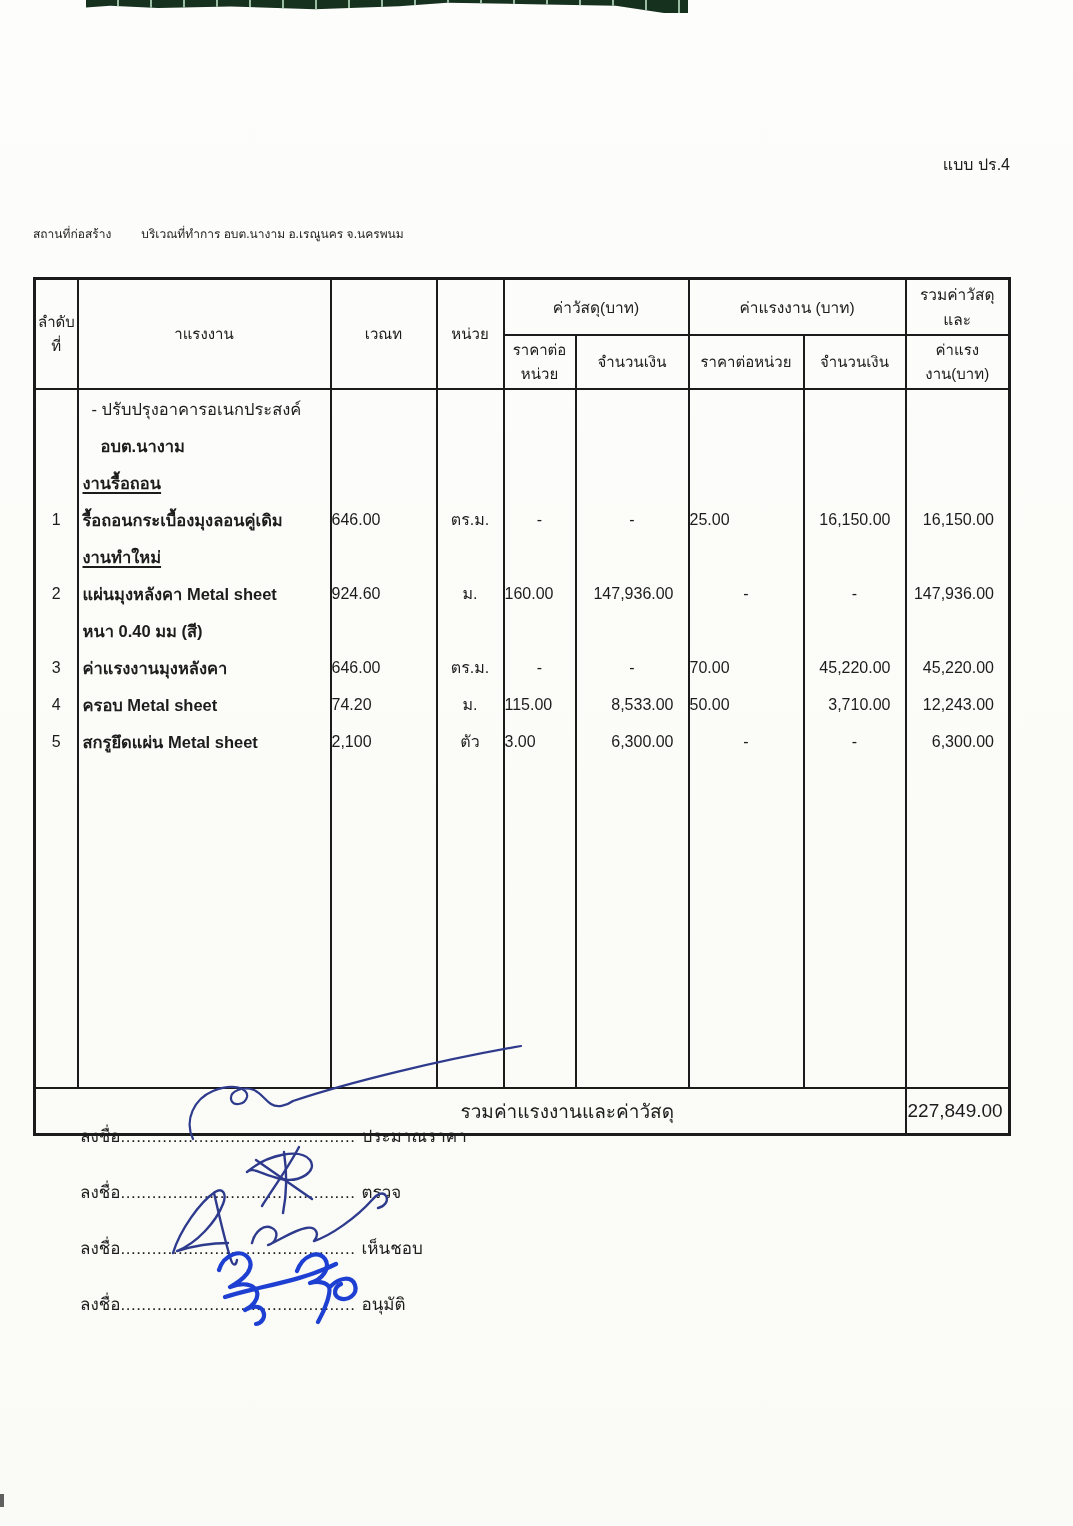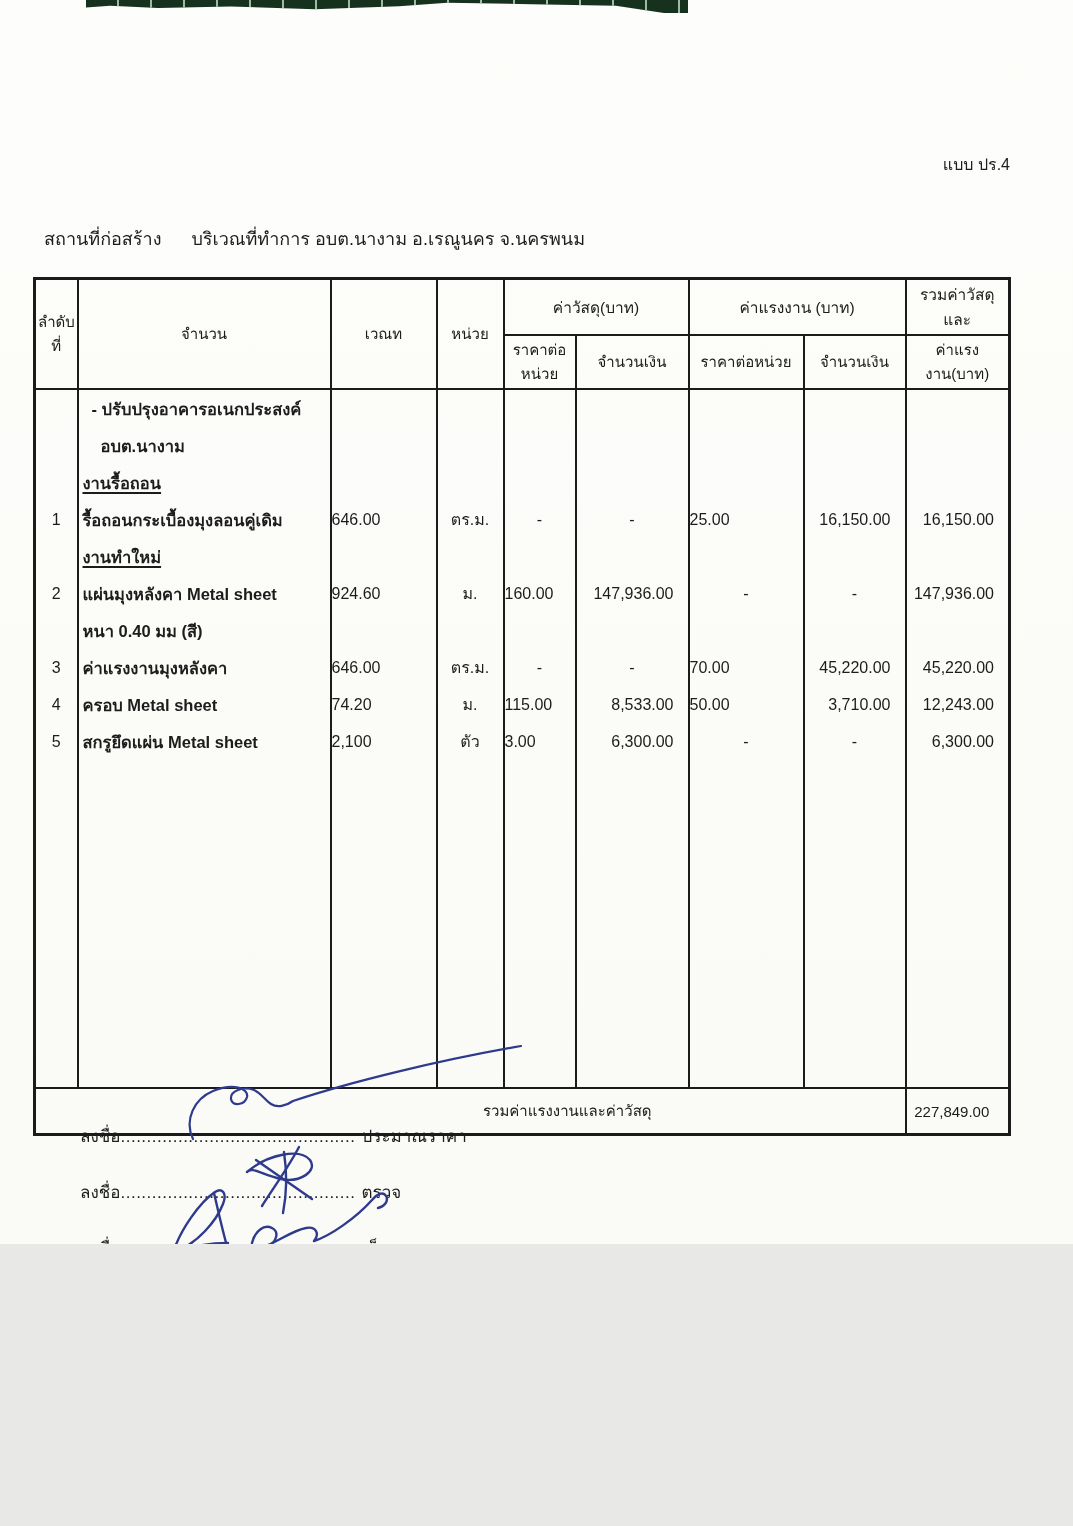--- a/index.html
+++ b/index.html
@@ -4,7 +4,7 @@
 <style>
   html,body{margin:0;padding:0;background:#e8e8e6;}
   .page{
-    position:relative;width:1073px;height:1244px;margin:0 auto;
+    position:relative;width:1073px;height:1526px;margin:0 auto;
     background:linear-gradient(180deg,#fdfdfb 0%,#fbfbf8 60%,#fafaf6 100%);
     font-family:"Liberation Sans",sans-serif;color:#1c1c1c;overflow:hidden;
   }

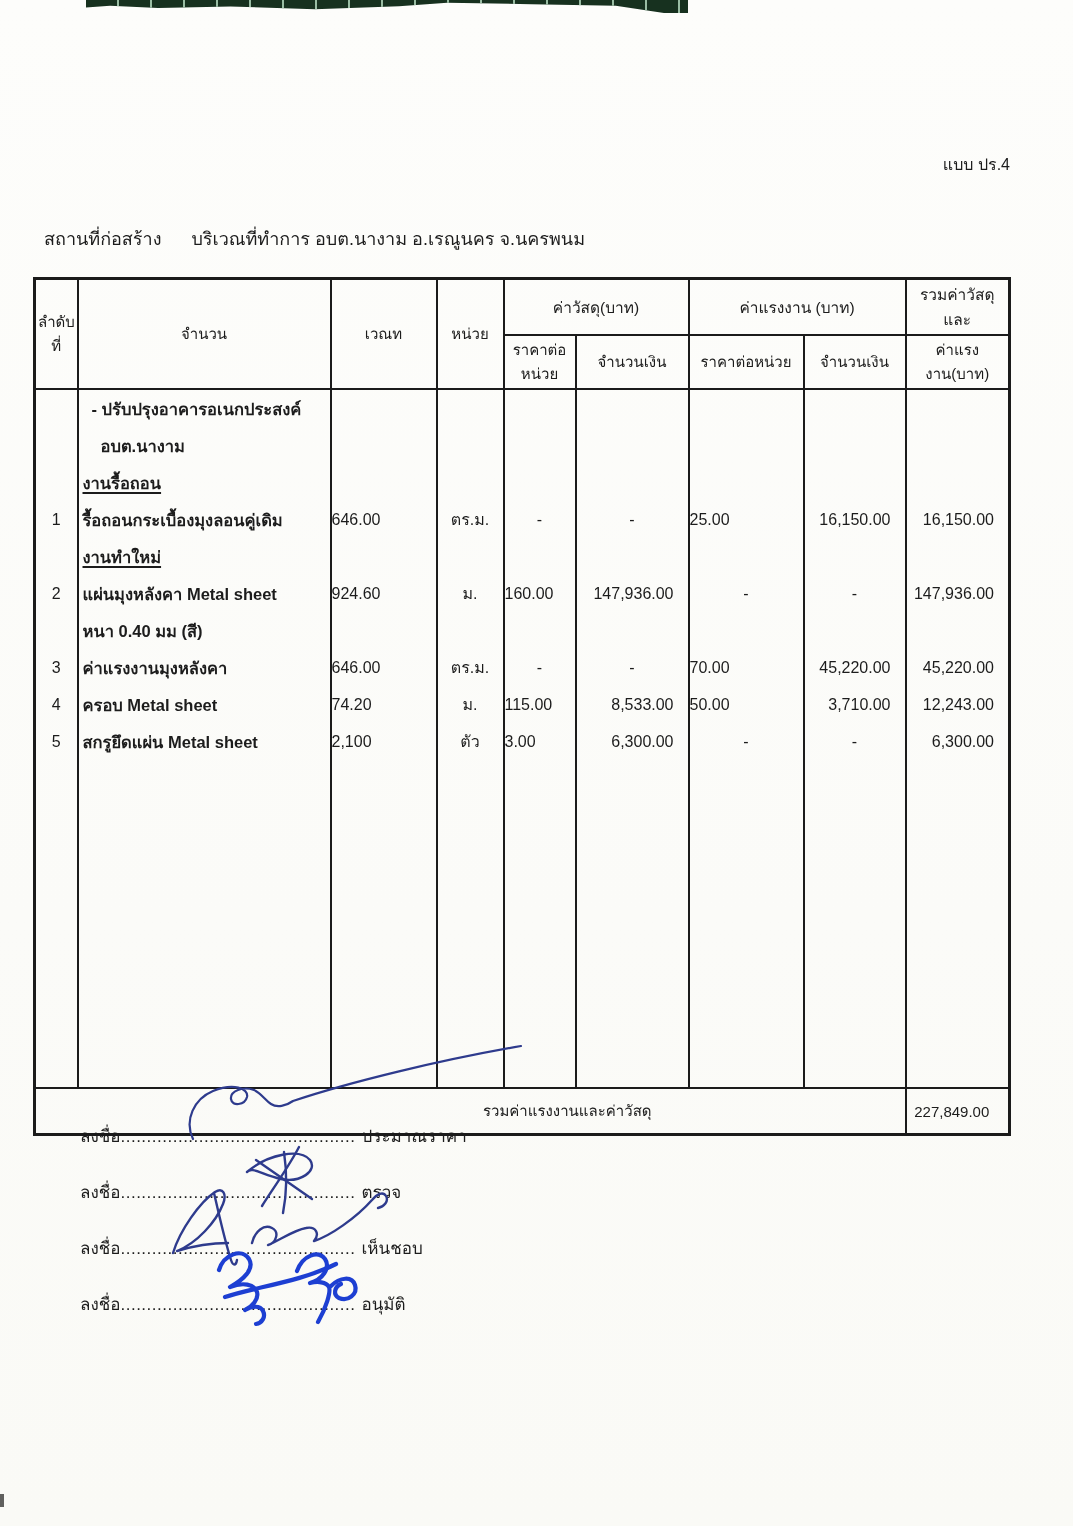--- a/index.html
+++ b/index.html
@@ -18,7 +18,7 @@
   .scan-speck{position:absolute;left:0;top:1494px;width:4px;height:13px;background:#3a3a38;opacity:.8;}
   .form-code{position:absolute;left:870px;top:152px;width:140px;text-align:right;font-size:16px;}
   .doc-title{position:absolute;left:33px;top:182px;font-size:17px;letter-spacing:.2px;}
-  .doc-location{position:absolute;left:44px;top:224px;font-size:18px;}
+  .doc-location{position:absolute;left:33px;top:224px;font-size:12px;}
   .doc-location .loc-label{margin-right:30px;}
 
   table.estimate{

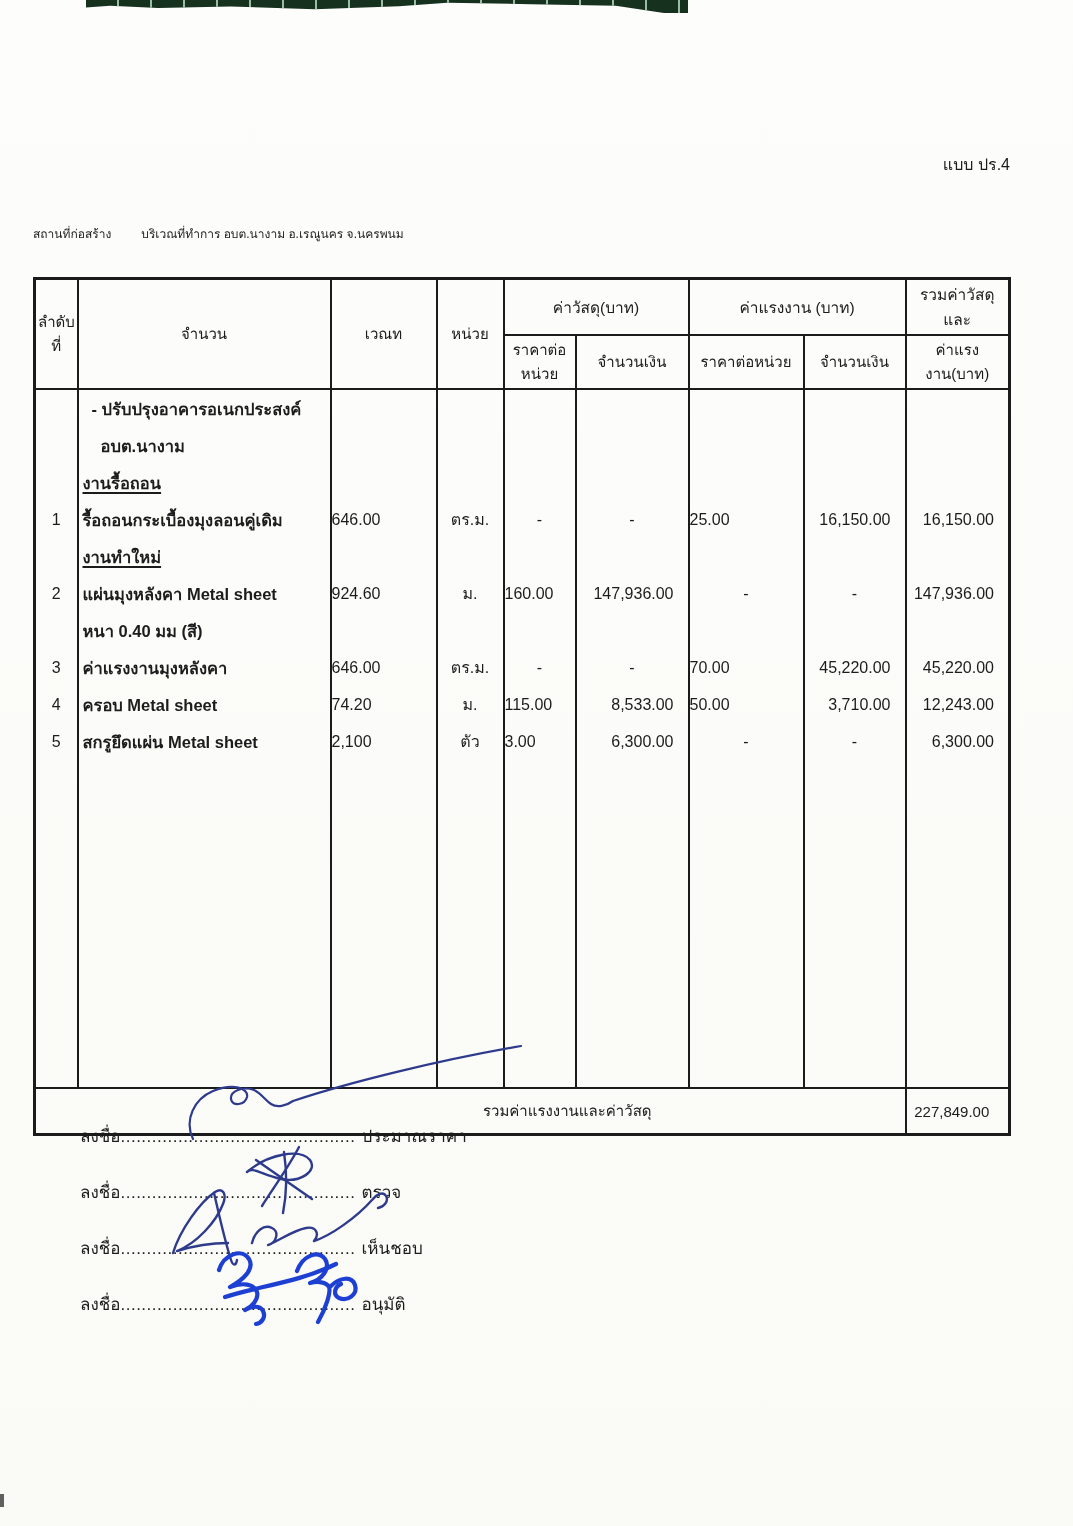--- a/index.html
+++ b/index.html
@@ -87,7 +87,7 @@
           <span>ลำดับ</span><br>
           <span>ที่</span>
         </th>
-        <th rowspan="2">จำนวน</th>
+        <th rowspan="2">าแรงงาน</th>
         <th rowspan="2">เวณท</th>
         <th rowspan="2">หน่วย</th>
         <th colspan="2" class="grp">ค่าวัสดุ(บาท)</th>

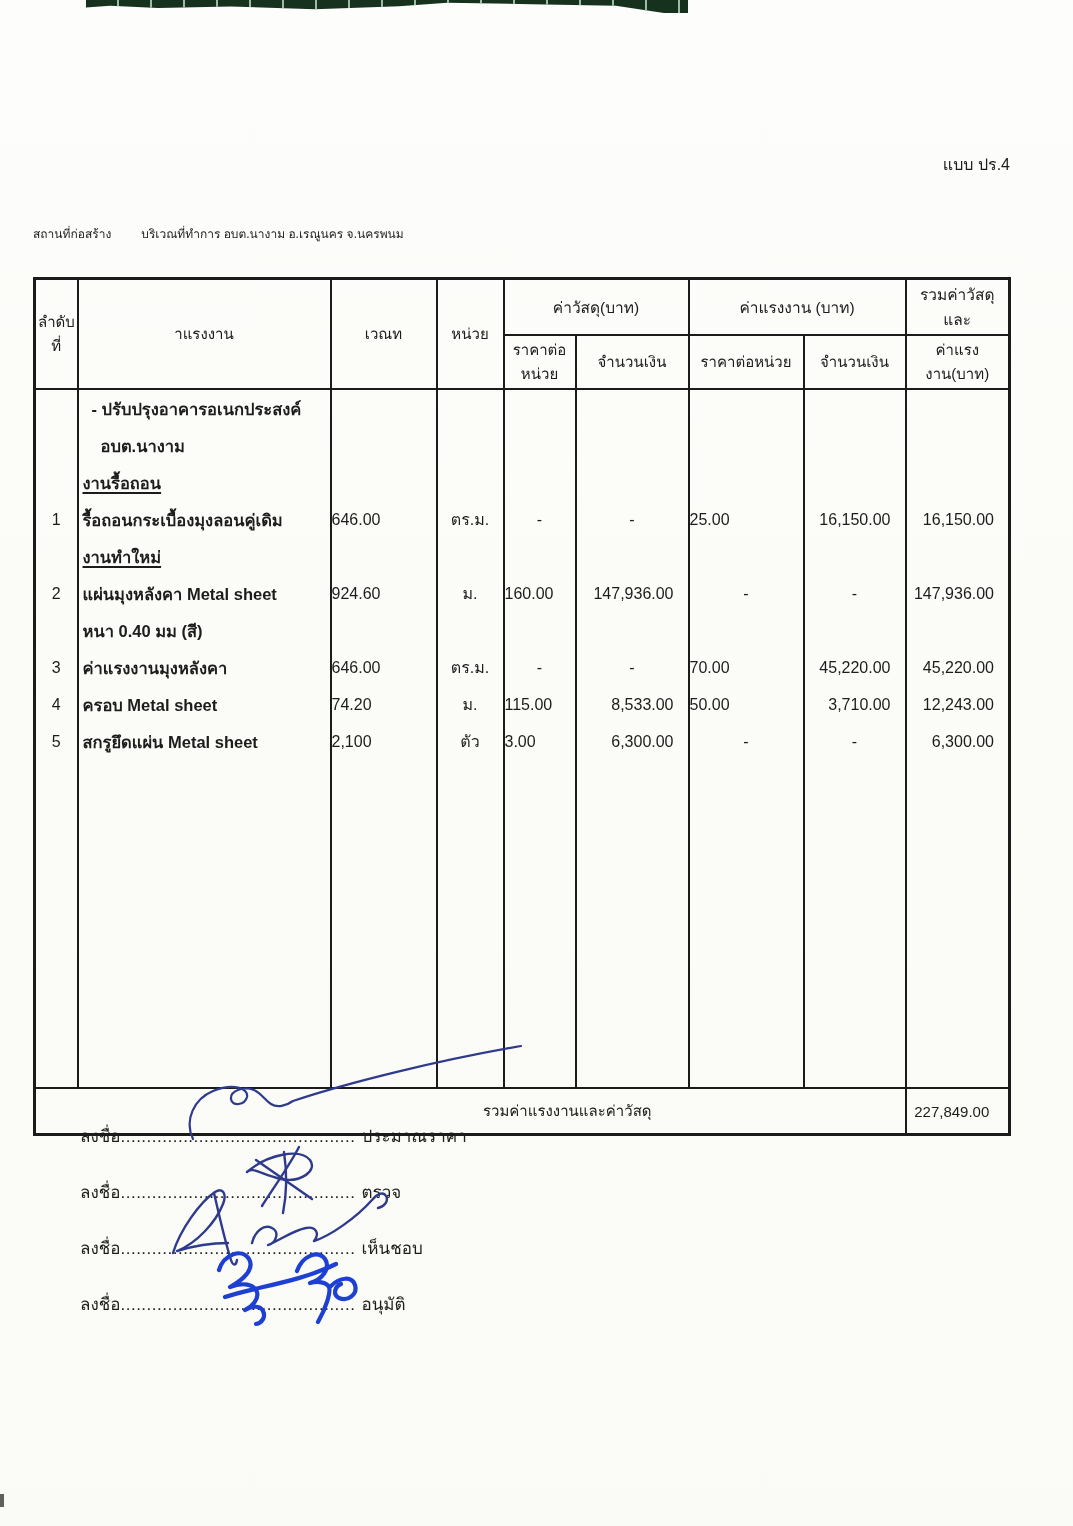--- a/index.html
+++ b/index.html
@@ -43,7 +43,7 @@
   .amt{text-align:right;padding-right:14px !important;}
   .dash{text-align:center;padding-right:0 !important;}
   .item{padding-left:4px !important;font-weight:600;font-size:16.5px;}
-  .ind1{padding-left:13px !important;font-weight:700;}
+  .ind1{padding-left:13px !important;font-weight:400;}
   .ind2{padding-left:22px !important;font-weight:700;}
   .uline{font-weight:700;text-decoration:underline;text-decoration-thickness:1.5px;text-underline-offset:3px;}
   .foot-label{text-align:center;padding-left:195px !important;}

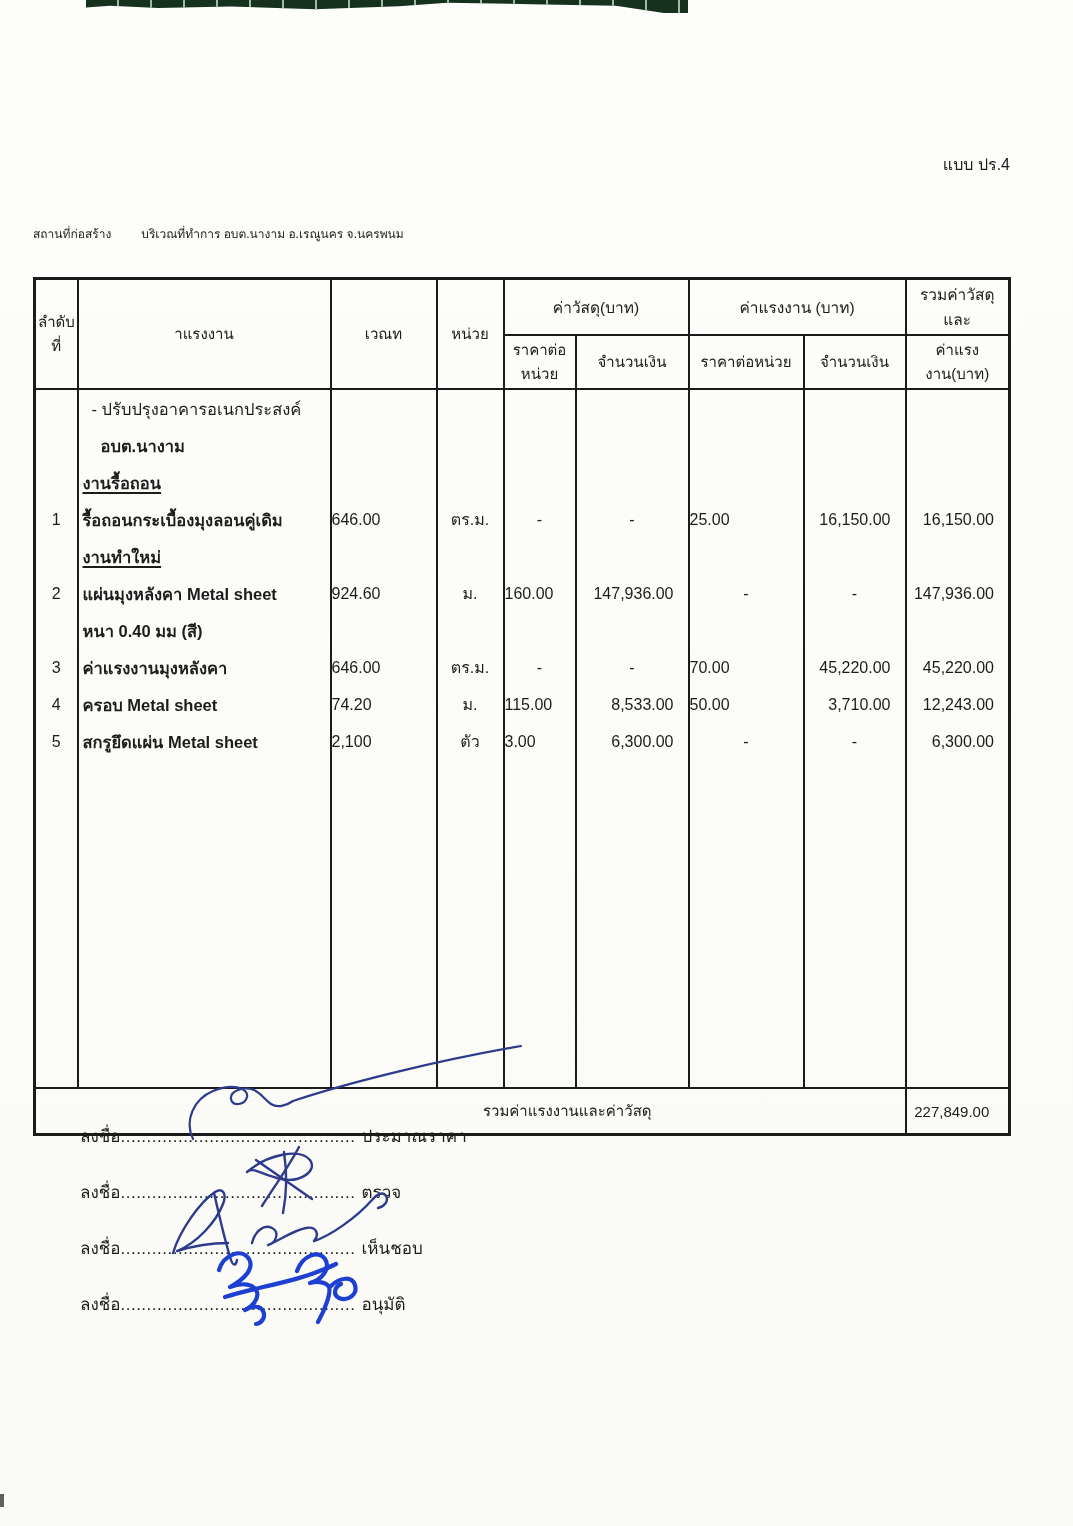--- a/index.html
+++ b/index.html
@@ -37,7 +37,7 @@
     padding:0;overflow:hidden;white-space:nowrap;
   }
   .estimate tr.filler td{height:327px;}
-  .estimate tfoot td{border:2px solid #1b1b1b;height:42px;font-size:15px;vertical-align:middle;}
+  .estimate tfoot td{border:2px solid #1b1b1b;height:42px;font-size:19px;vertical-align:middle;}
   .ctr{text-align:center;}
   .num{text-align:left;padding-right:12px !important;}
   .amt{text-align:right;padding-right:14px !important;}

